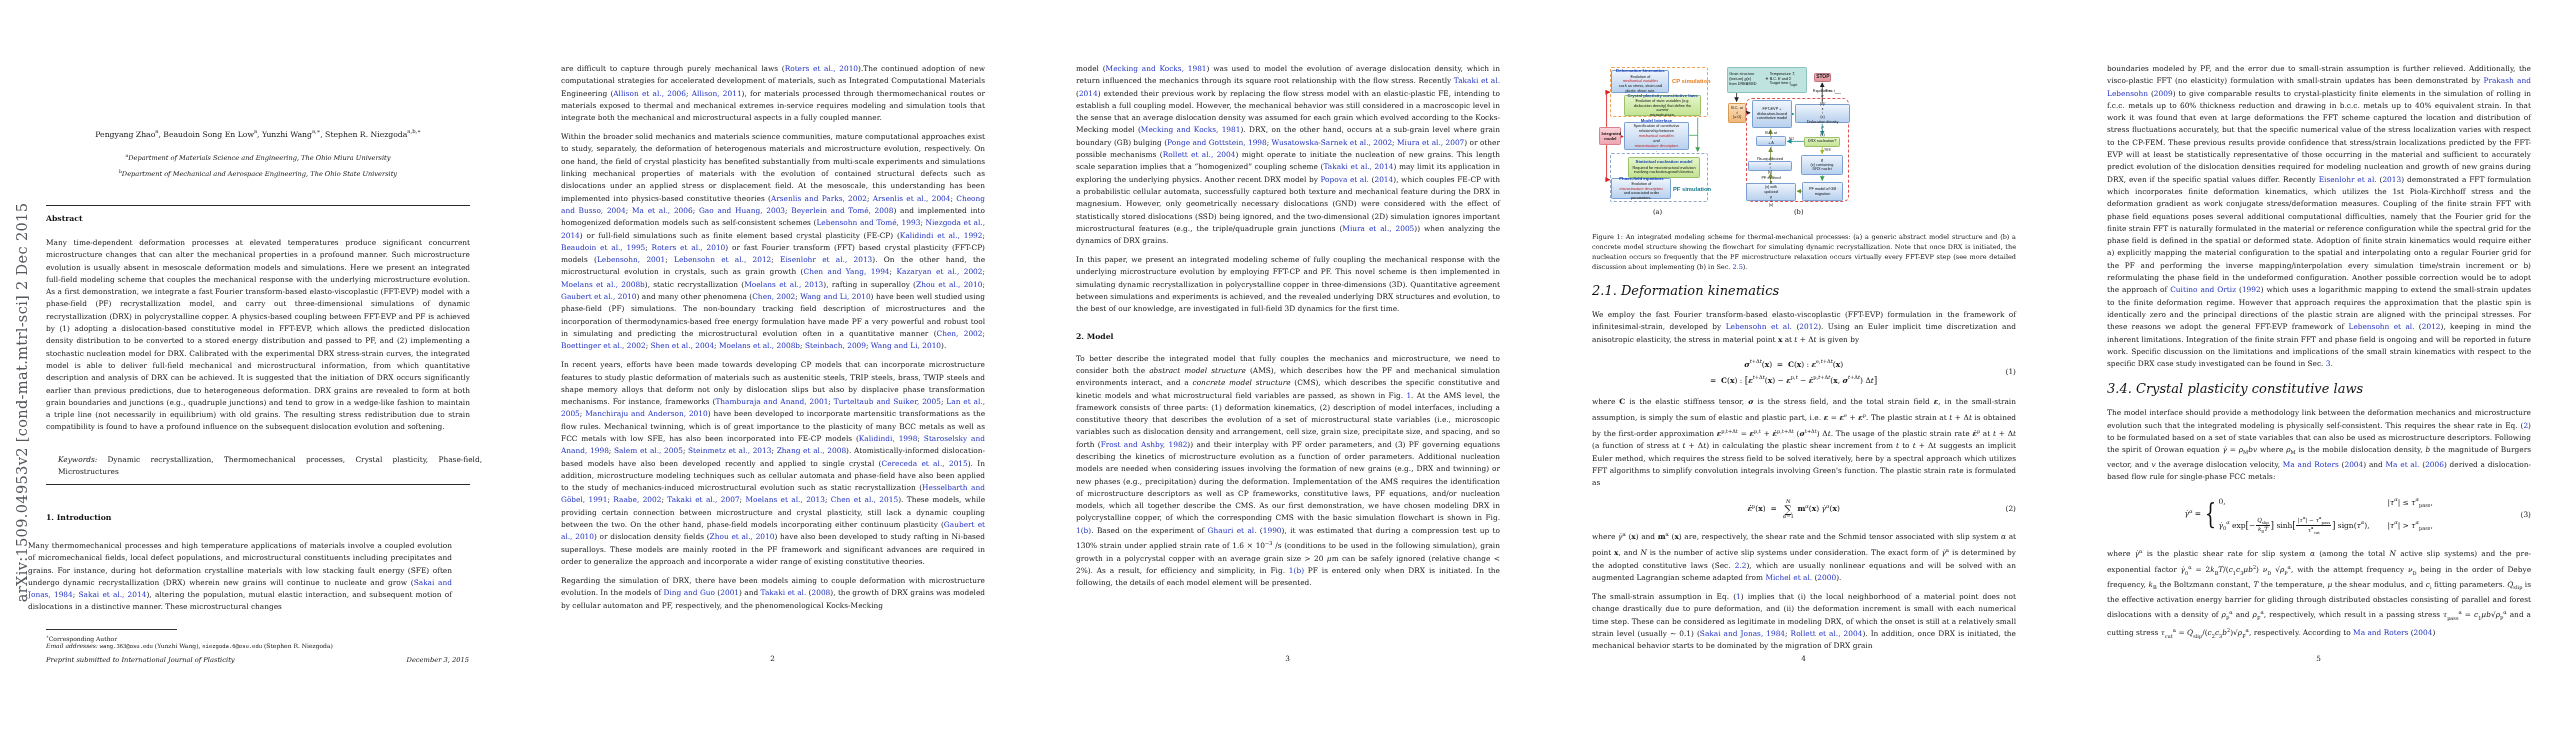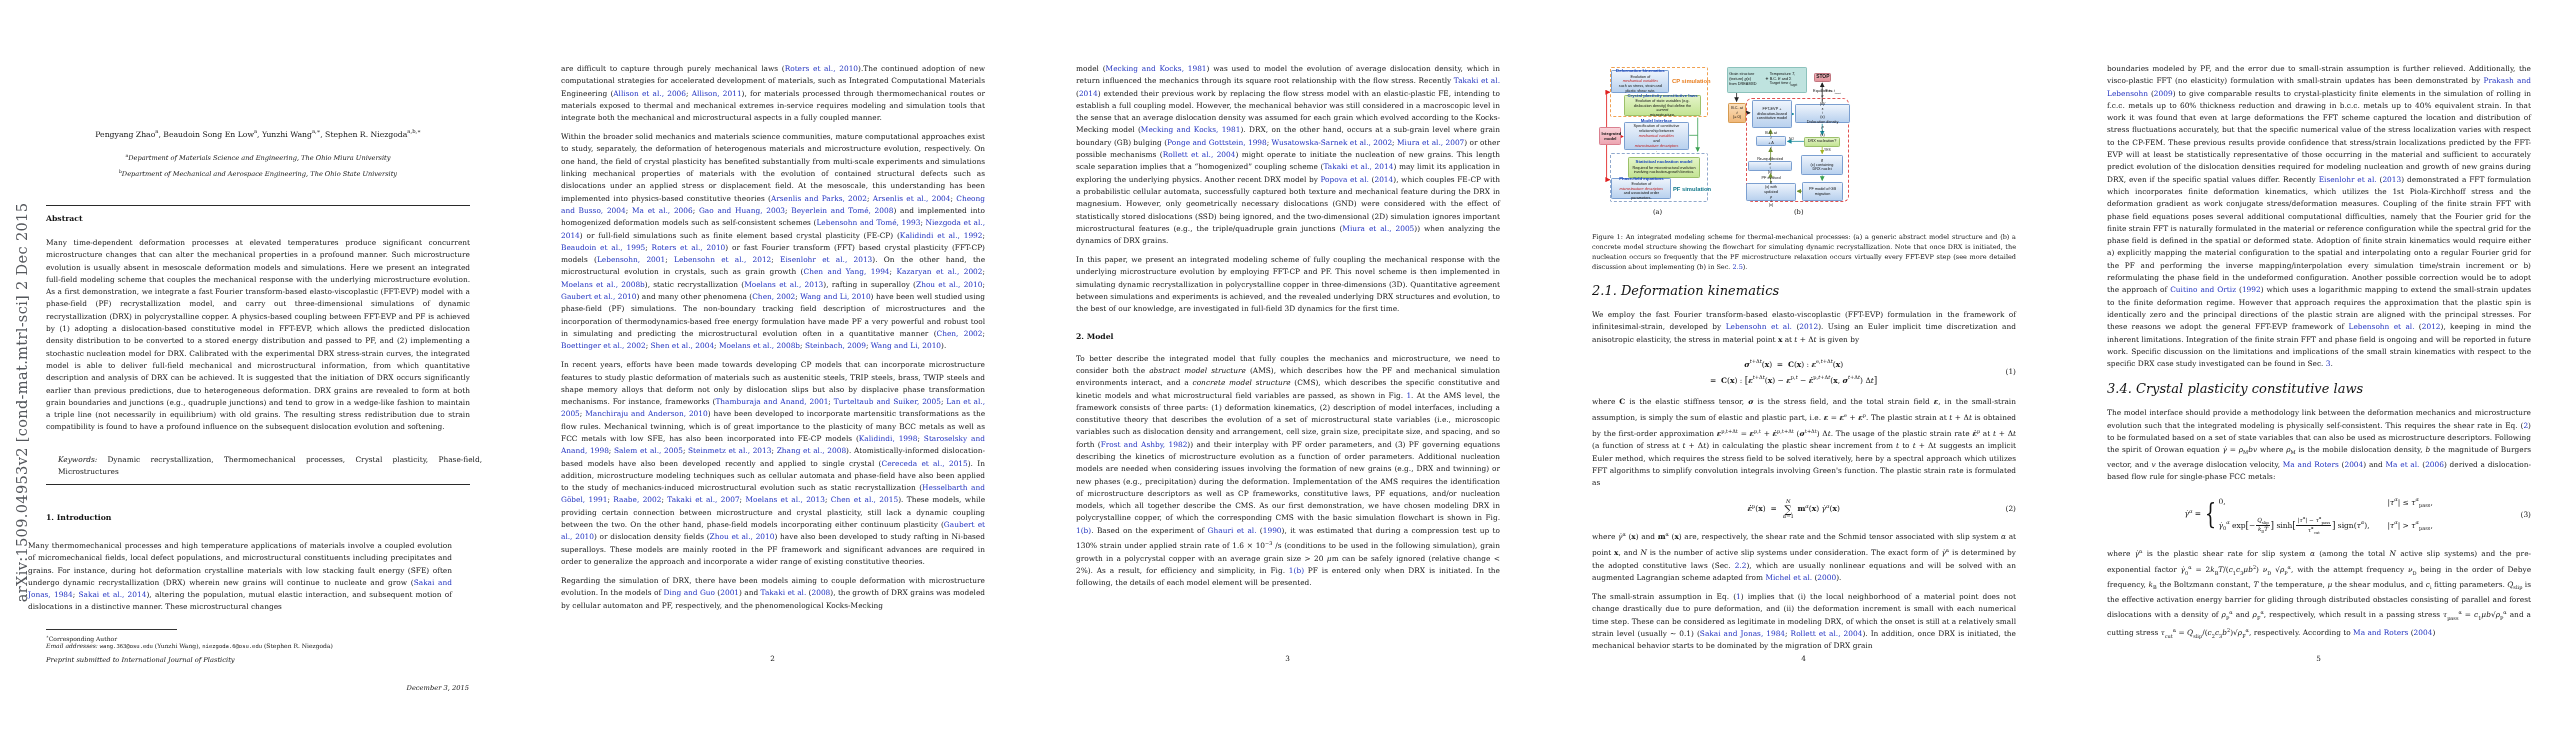--- a/index.html
+++ b/index.html
@@ -40,7 +40,7 @@
   .fn-rule{position:absolute;left:46px;top:629px;width:131px;border-top:0.6px solid #333;}
   .fn{position:absolute;left:46px;width:424px;font-size:6px;line-height:8.8px;}
   .footer-left{position:absolute;left:46px;top:656px;font-size:6.7px;font-style:italic;}
-  .footer-right{position:absolute;right:46px;top:656px;font-size:6.7px;font-style:italic;margin-top:28px;}
+  .footer-right{position:absolute;right:46px;top:656px;font-size:6.7px;font-style:italic;}
 
   
   .eq-row{display:flex;align-items:center;margin:9px 0 9px 0;}

